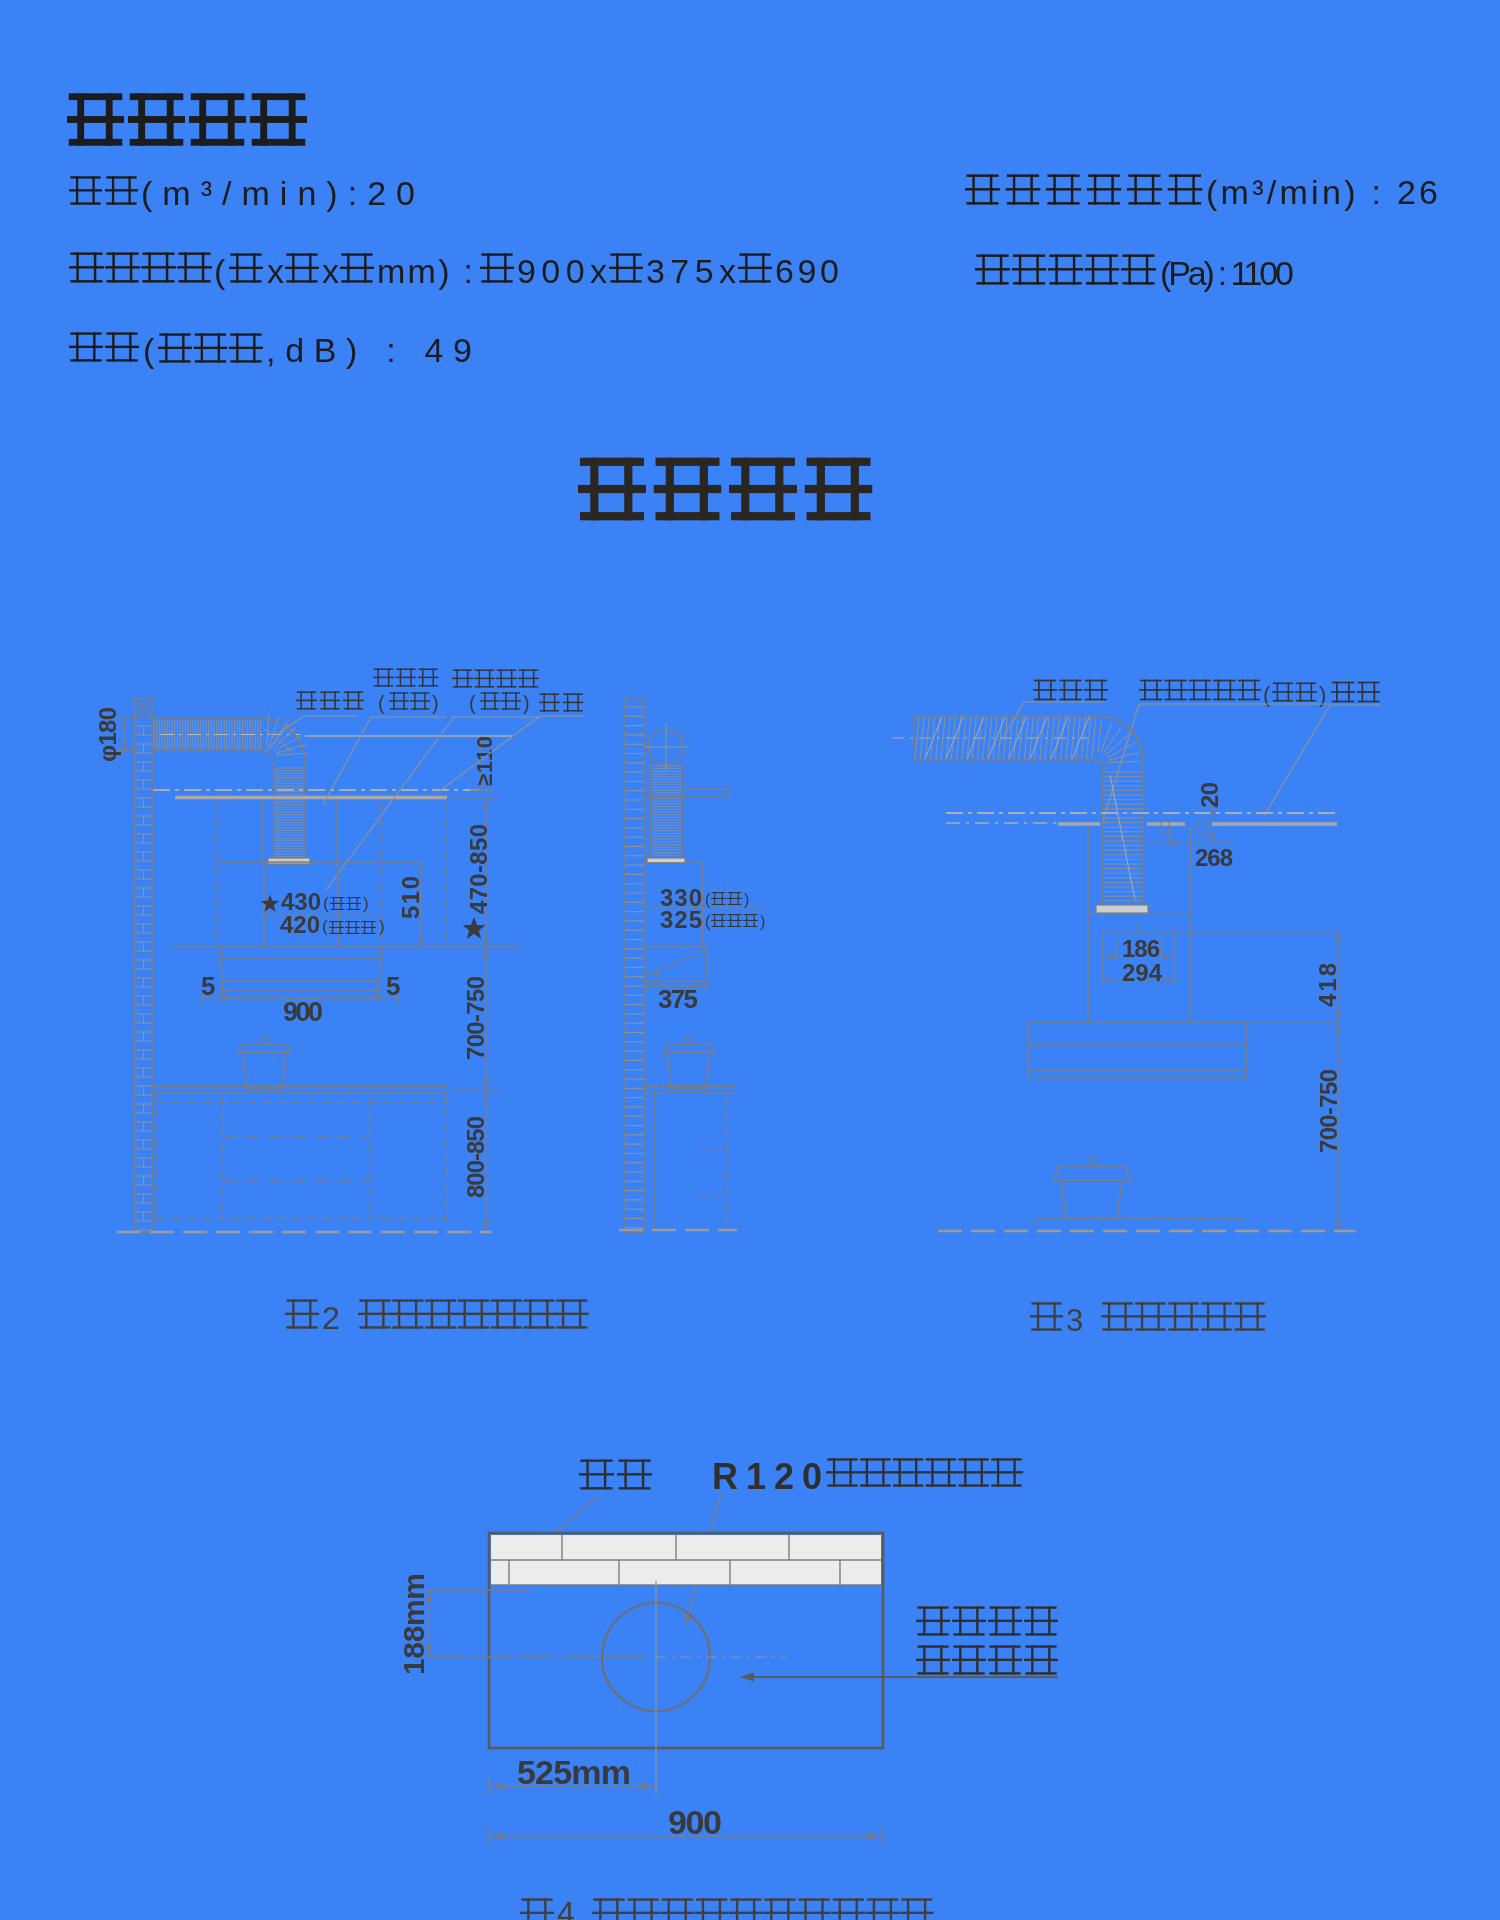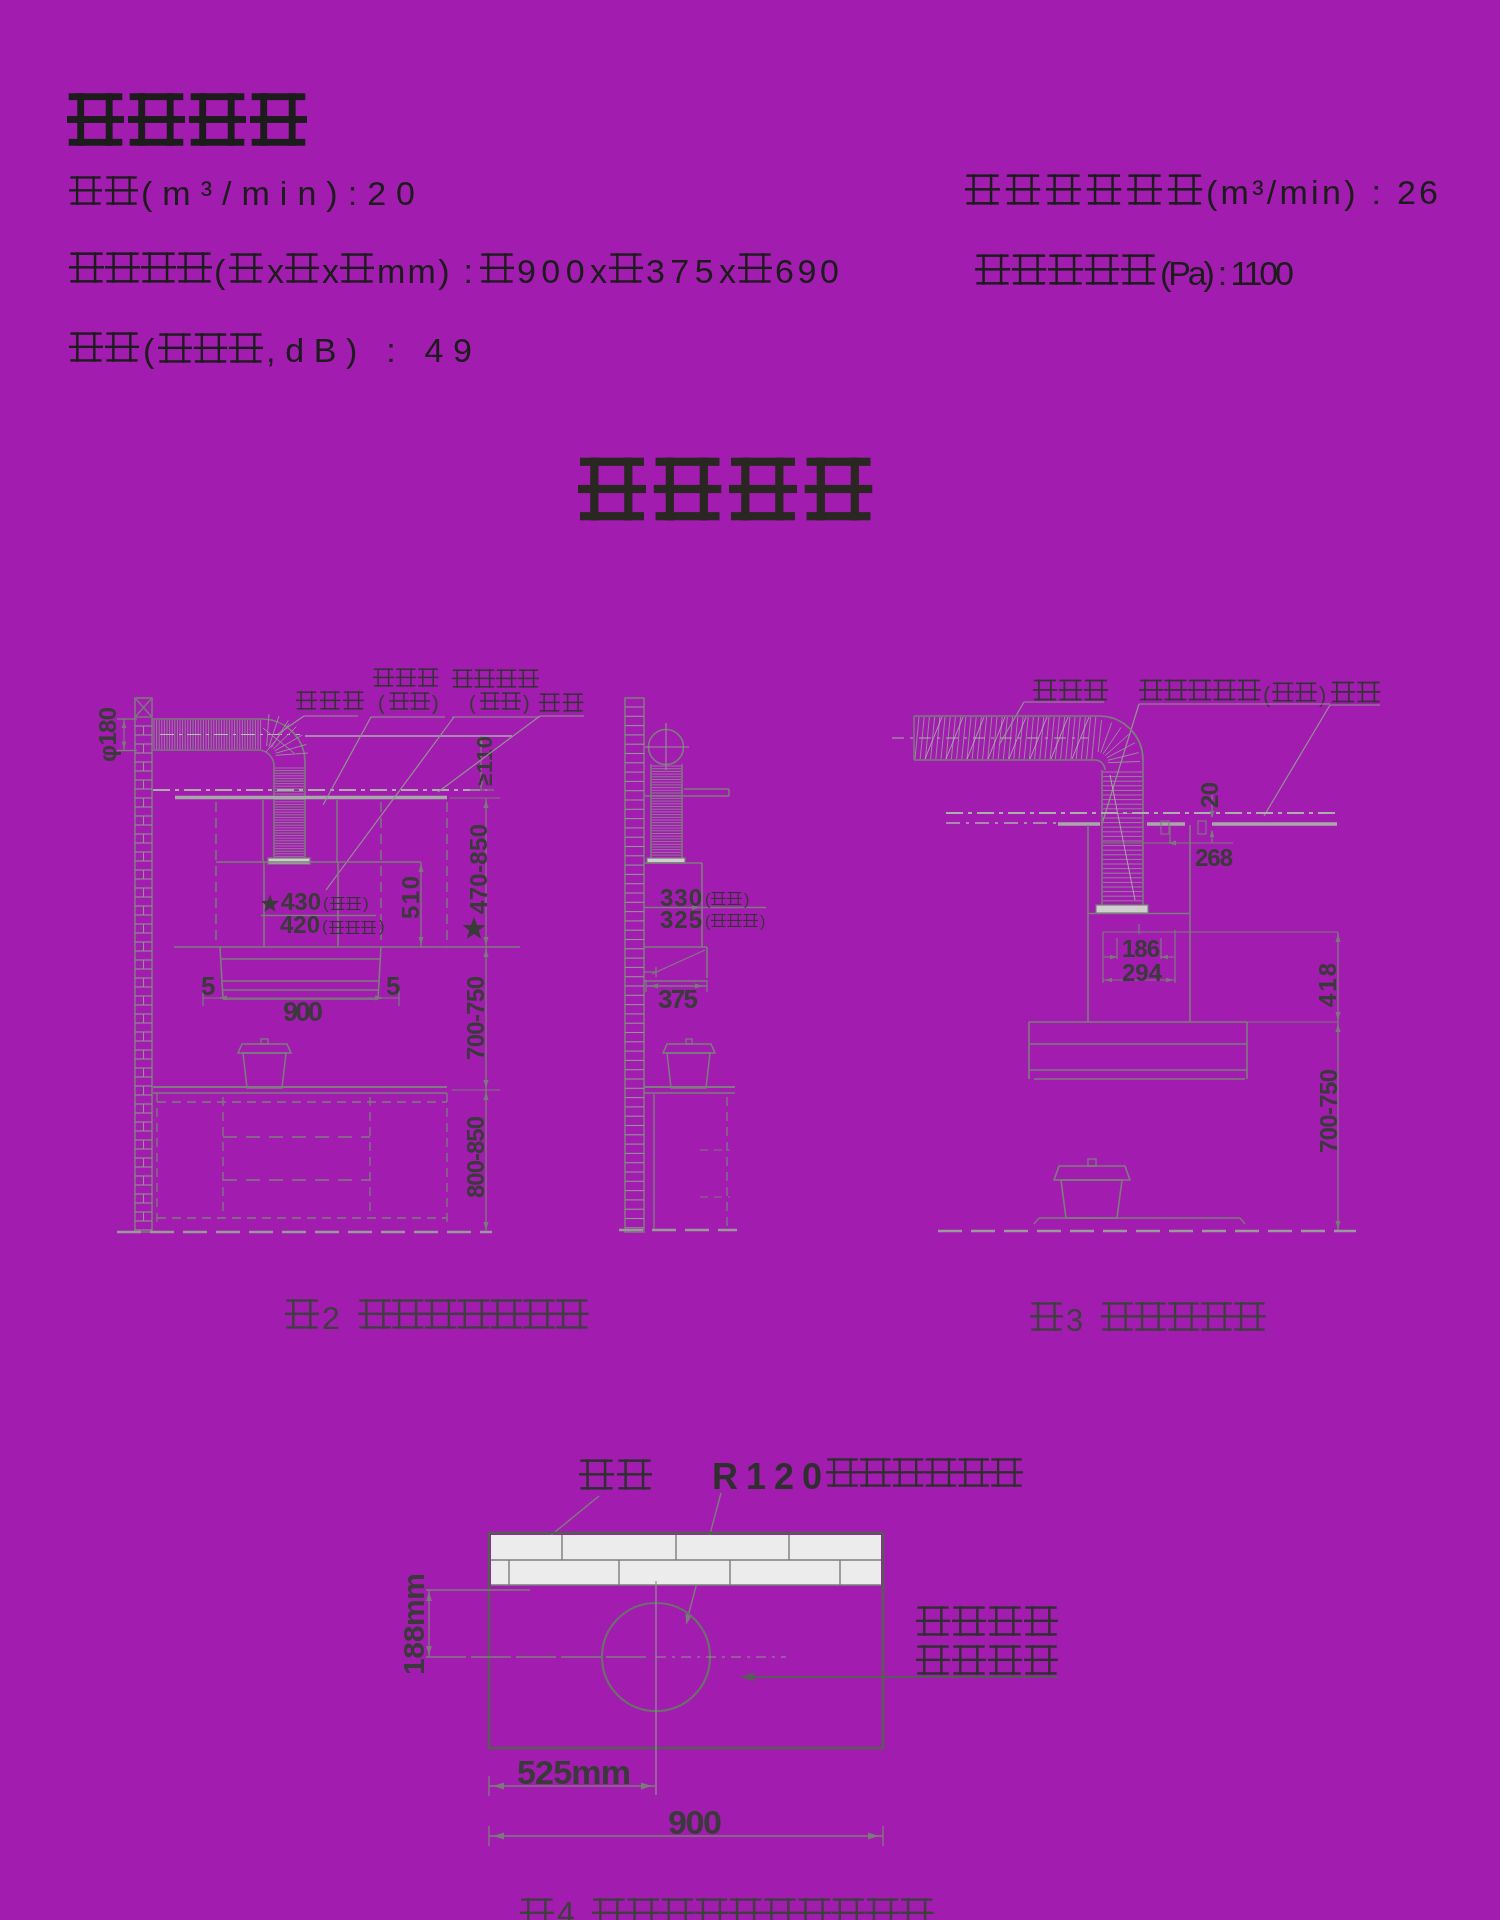--- a/index.html
+++ b/index.html
@@ -3,7 +3,7 @@
 <meta charset="utf-8">
 <style>
 html,body{margin:0;padding:0;background:#ffffff;}
-.page{position:relative;width:1500px;height:1920px;background:#a21caf;overflow:hidden;}
+.page{position:relative;width:1500px;height:1920px;background:#3b82f6;overflow:hidden;}
 </style>
 </head>
 <body>

